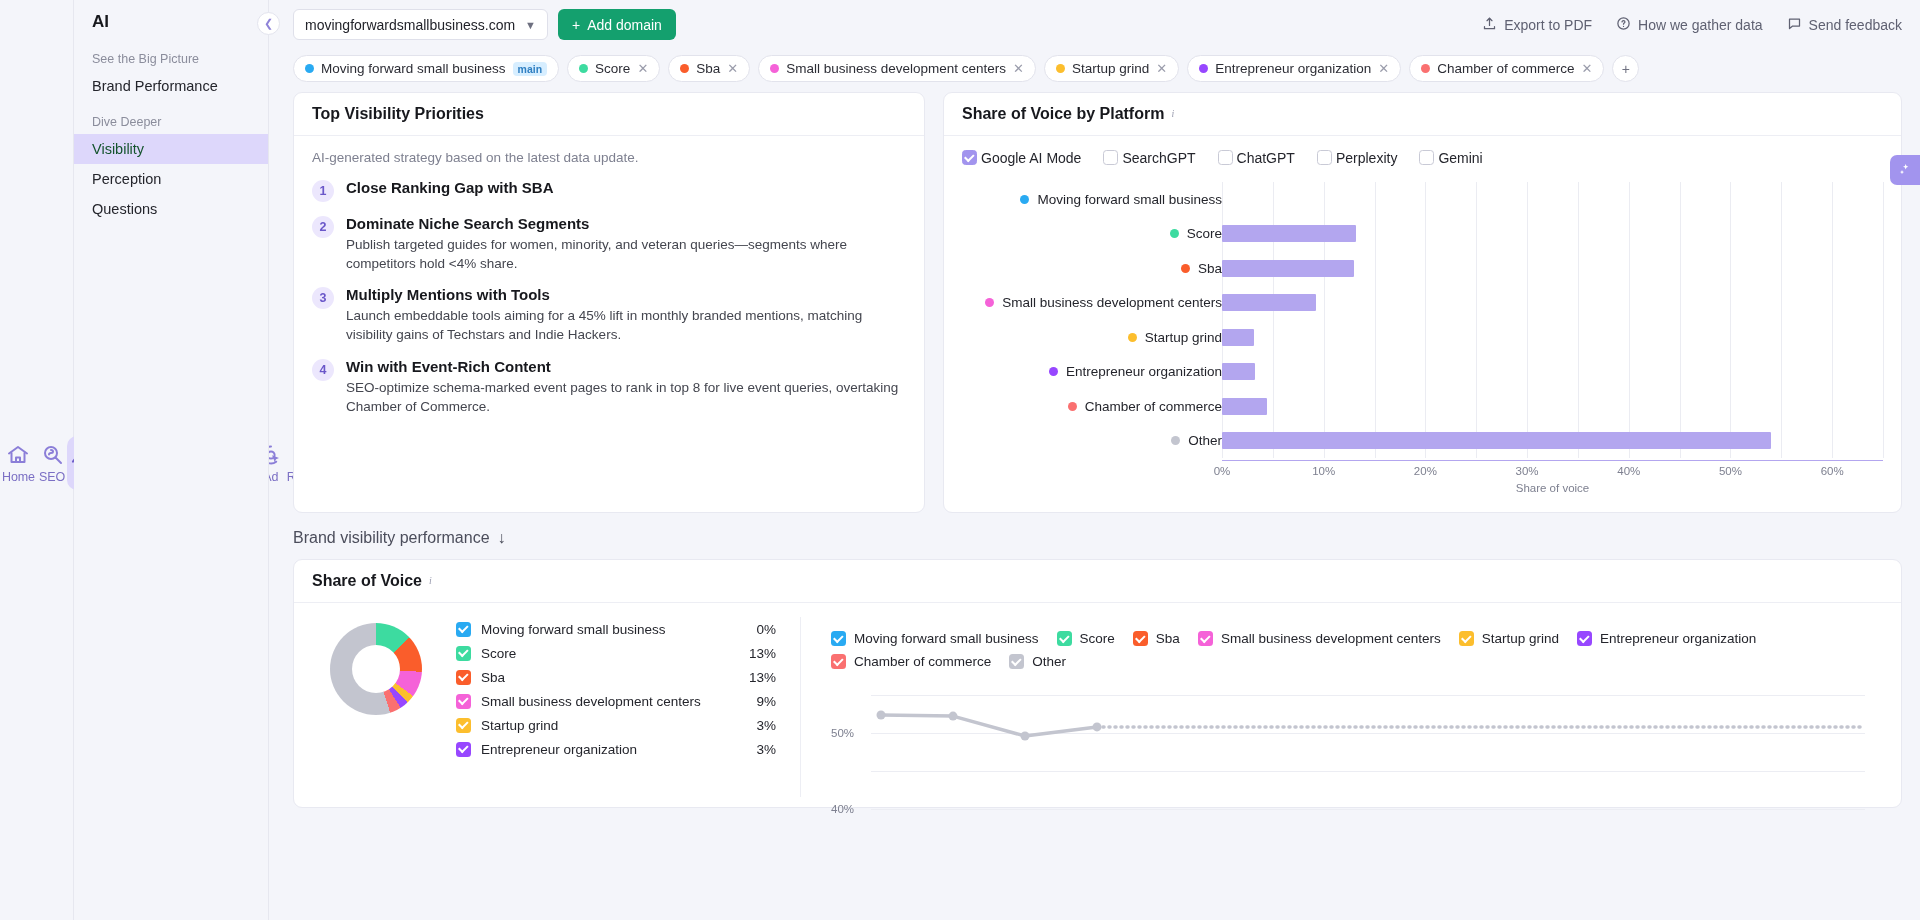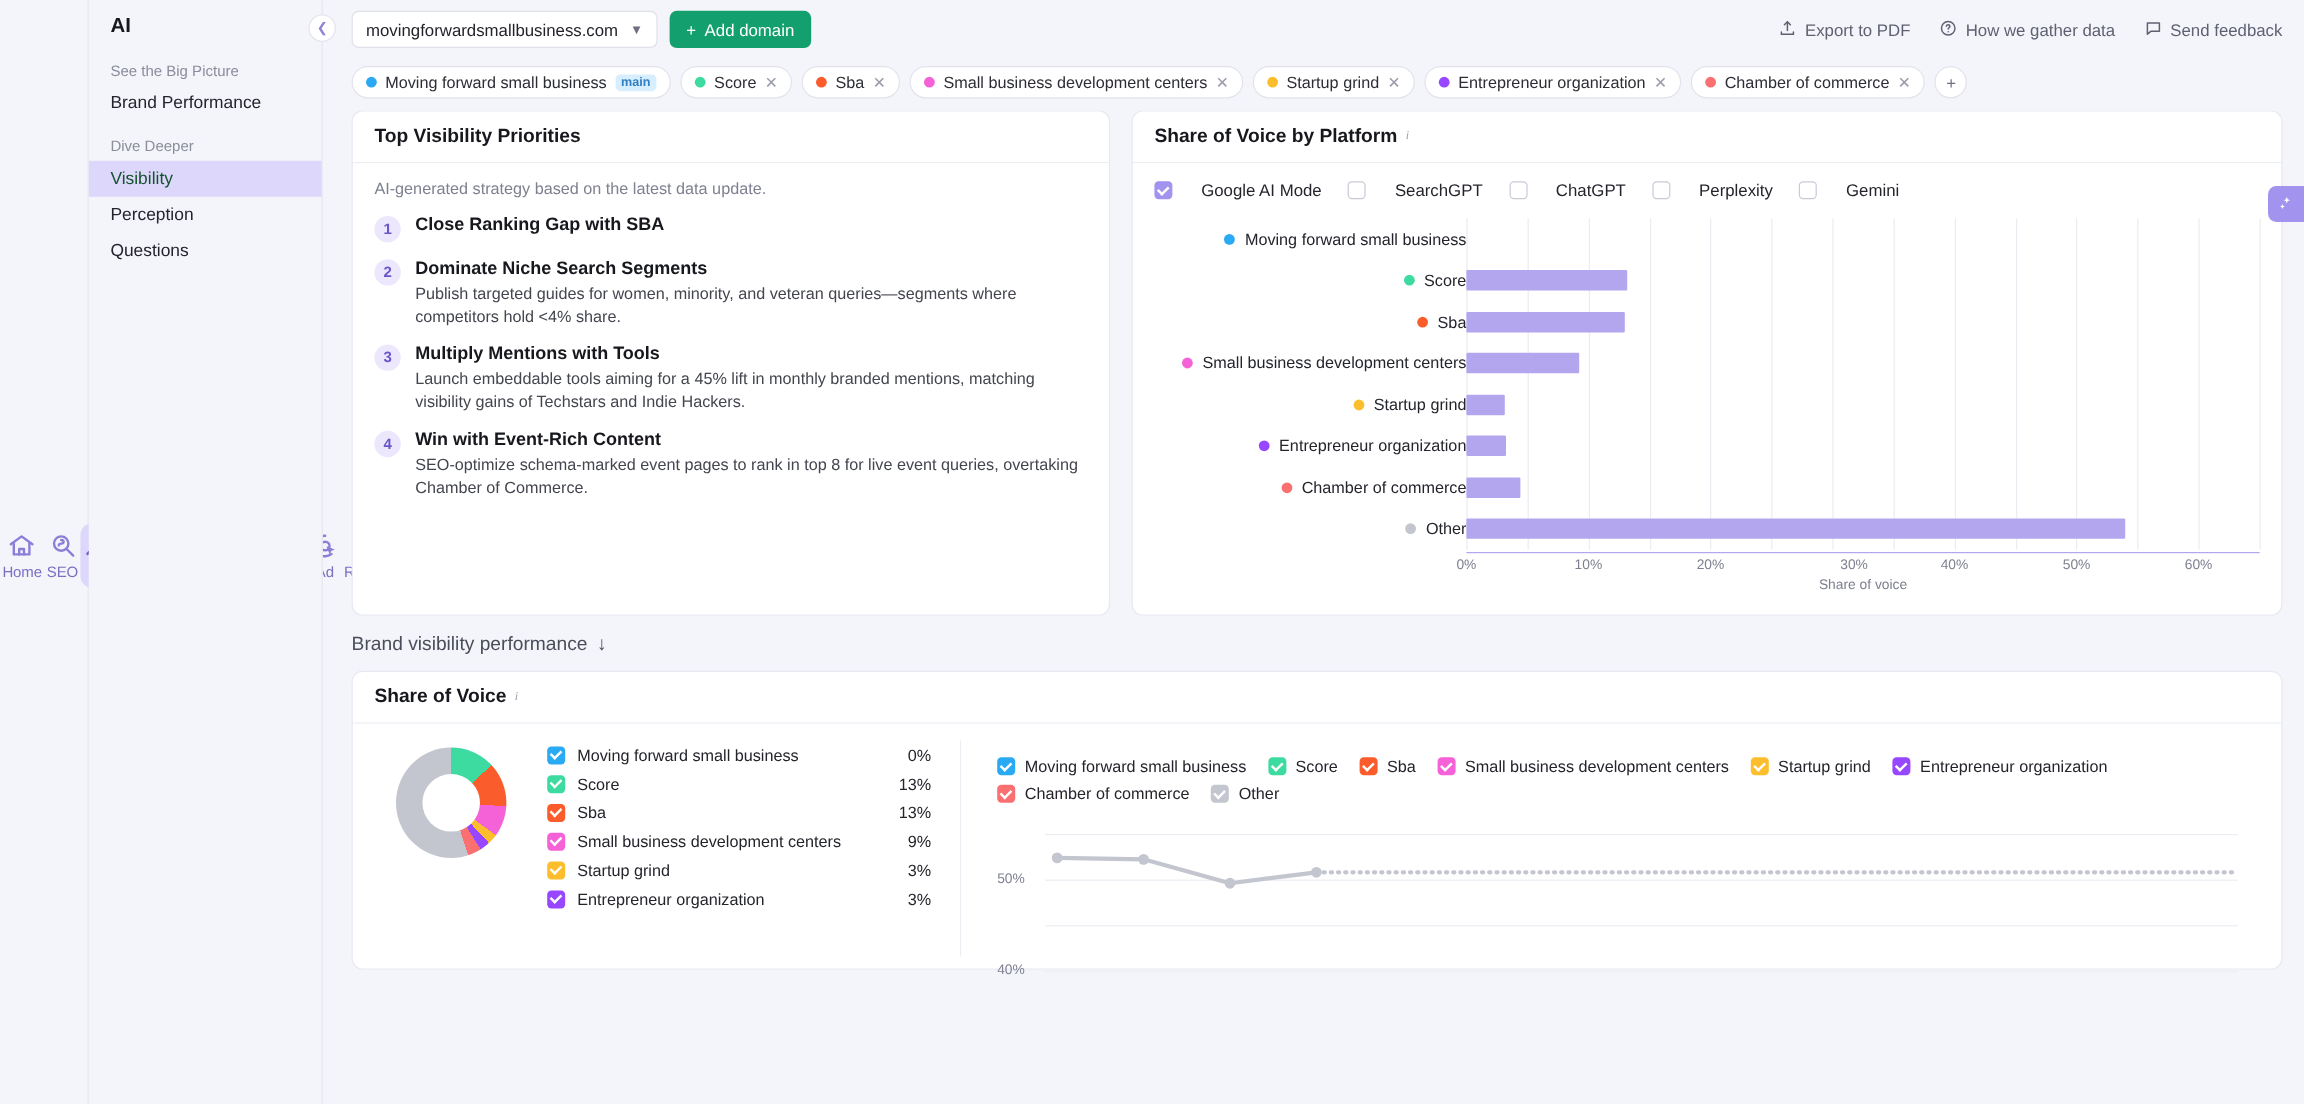--- a/index.html
+++ b/index.html
@@ -142,7 +142,7 @@
 
   
   .plats { display: flex; align-items: center; gap: 22px; padding: 4px 0 10px; }
-  .plat { display: flex; align-items: flex-end; gap: 24px; font-size: 14px; color: #24252c; cursor: pointer; }
+  .plat { display: flex; align-items: flex-start; gap: 4px; font-size: 14px; color: #24252c; cursor: pointer; }
   .cb {
     width: 15px; height: 15px; border-radius: 3.5px;
     border: 1.5px solid #c9cad6; background: #fff; flex: 0 0 15px;

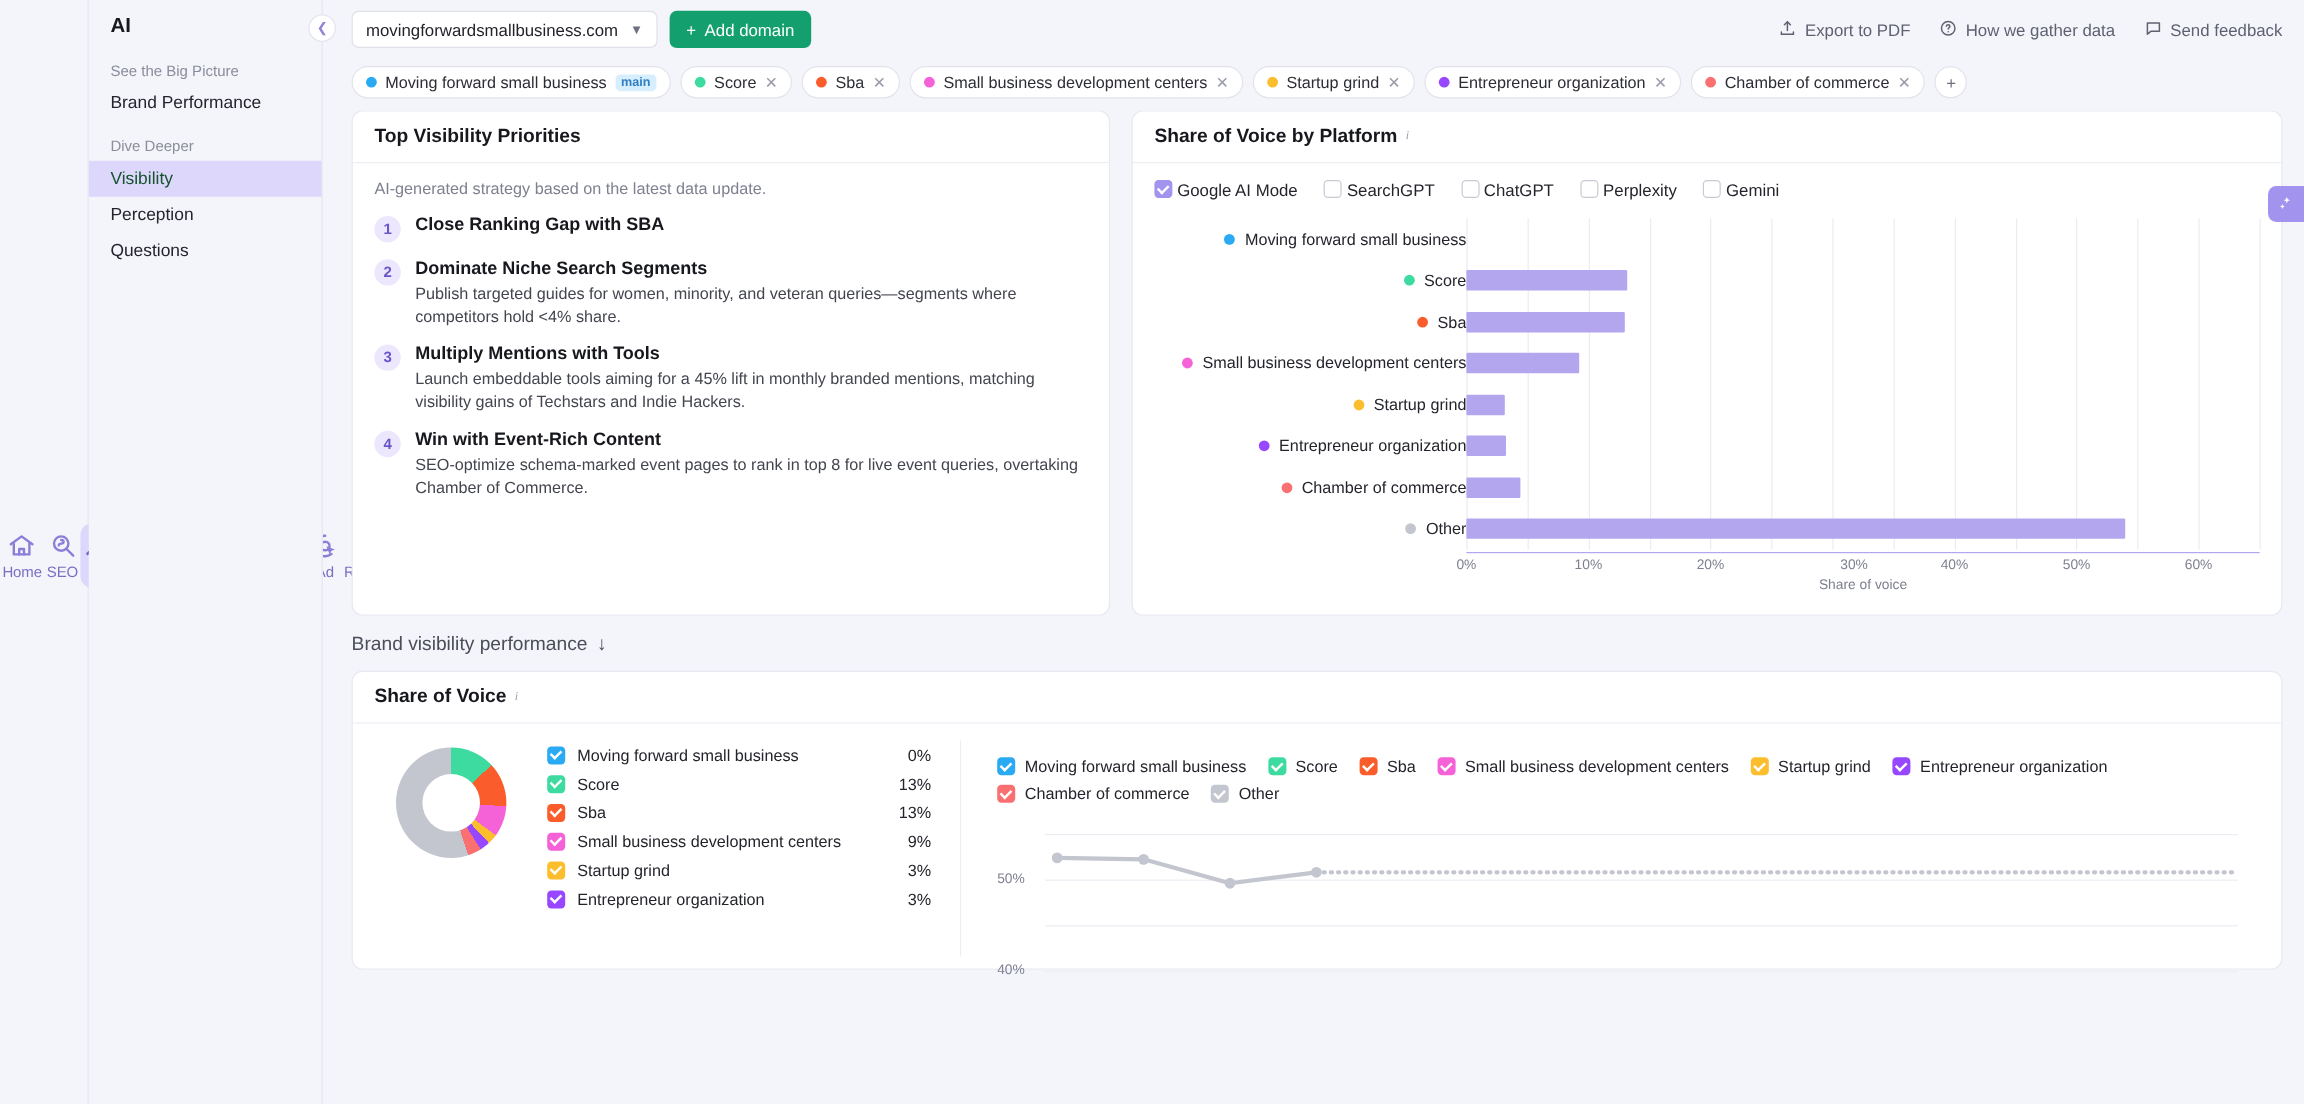--- a/index.html
+++ b/index.html
@@ -566,7 +566,7 @@
                     <span class="tick" style="left: 0%;">0%</span>
                     <span class="tick" style="left: 15.3846%;">10%</span>
                     <span class="tick" style="left: 30.7692%;">20%</span>
-                    <span class="tick" style="left: 46.1538%; margin-left: 18px;">30%</span>
+                    <span class="tick" style="left: 46.1538%;">30%</span>
                     <span class="tick" style="left: 61.5385%;">40%</span>
                     <span class="tick" style="left: 76.9231%;">50%</span>
                     <span class="tick" style="left: 92.3077%;">60%</span>

